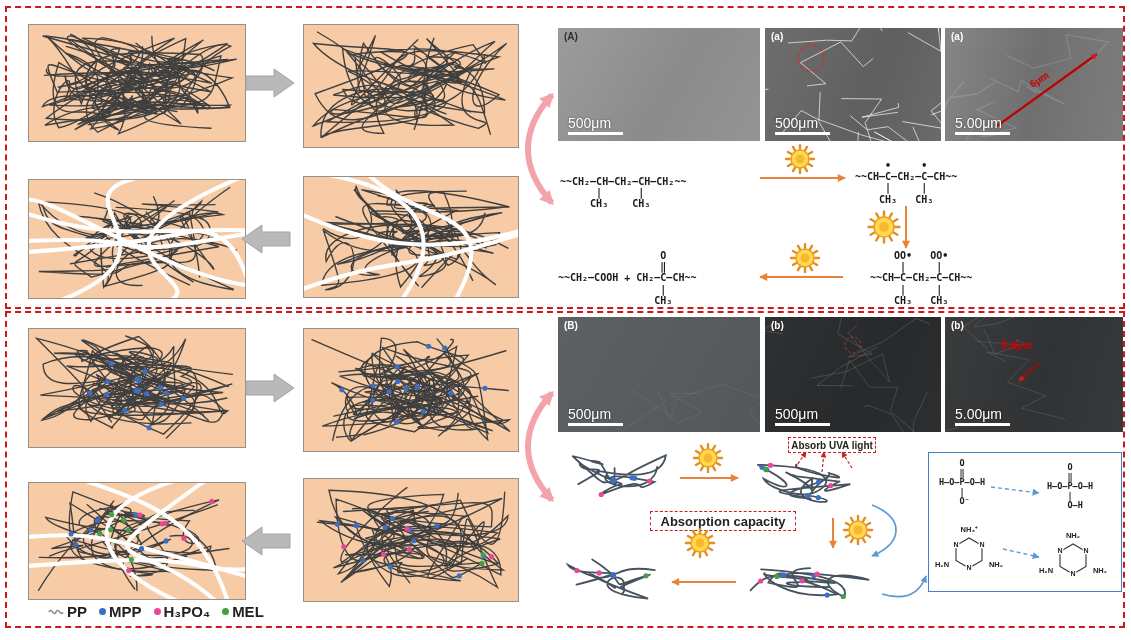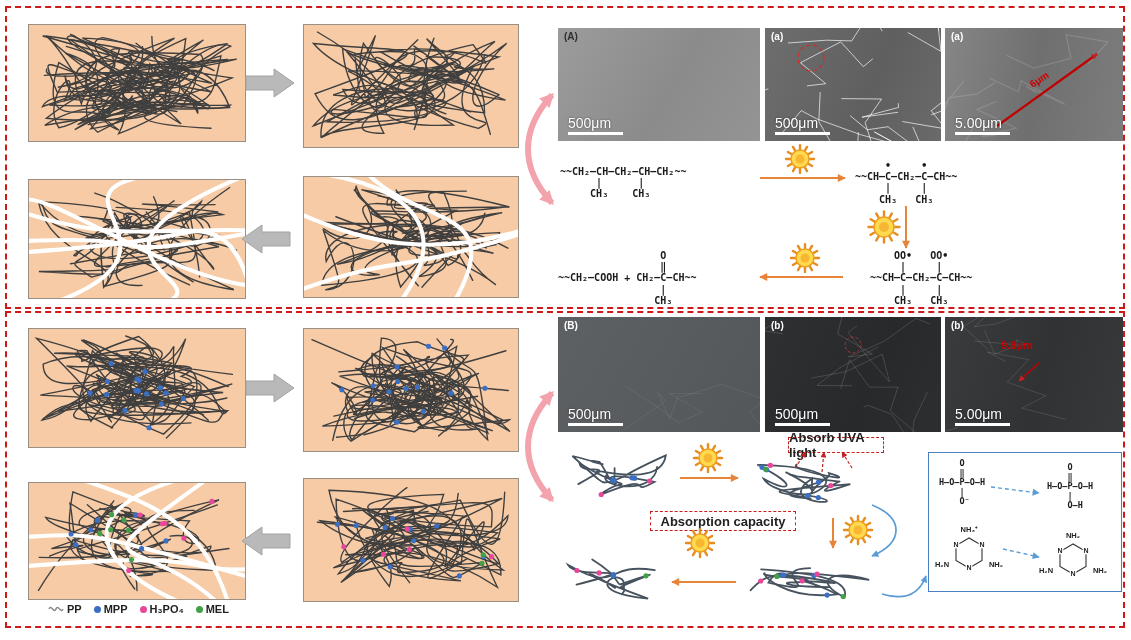--- a/index.html
+++ b/index.html
@@ -317,7 +317,7 @@
       </div>
   </div>
 
-  <div class="chem" style="left:560px;top:166px">~~CH₂—CH—CH₂—CH—CH₂~~
+  <div class="chem" style="left:560px;top:176px">~~CH₂—CH—CH₂—CH—CH₂~~
       |      |
      CH₃    CH₃</div>
   <div class="chem" style="left:855px;top:160px">     •     •

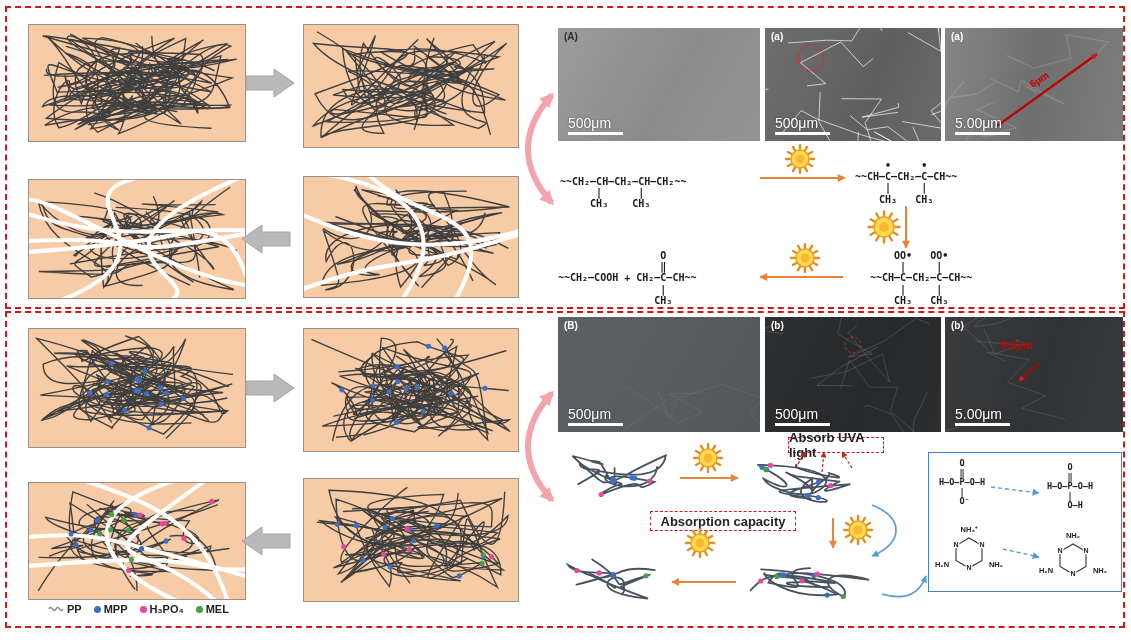--- a/index.html
+++ b/index.html
@@ -381,7 +381,7 @@
       <circle cx="90.0" cy="23.8" r="2.6" fill="#43a047"></circle>
     </svg>
 
-  <div class="redbox" style="left:788px;top:437px;width:96px;height:16px;font-size:13px">Absorb UVA light</div>
+  <div class="redbox" style="left:788px;top:437px;width:88px;height:16px;font-size:10px">Absorb UVA light</div>
   <div class="redbox" style="left:650px;top:511px;width:146px;height:20px;font-size:13px">Absorption capacity</div>
 
   <div class="bluebox" style="left:928px;top:452px;width:194px;height:140px">

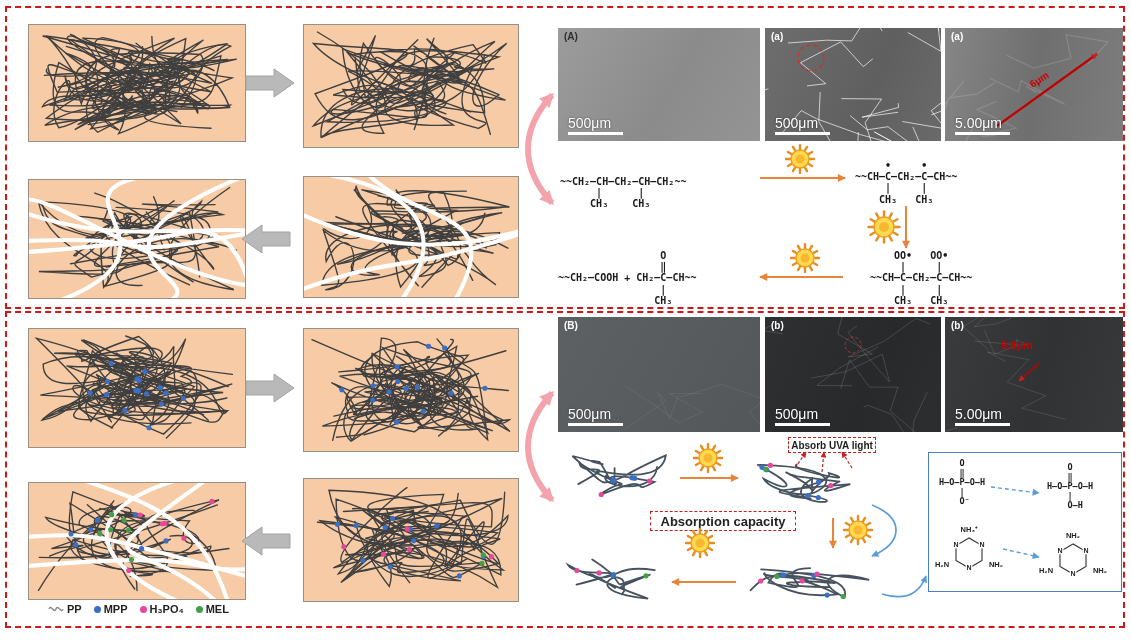--- a/index.html
+++ b/index.html
@@ -26,7 +26,7 @@
   .redbox{position:absolute;border:1.6px dashed #c81e1e;background:#fff;color:#222;font-weight:bold;display:flex;align-items:center;justify-content:center}
   .bluebox{position:absolute;border:1.6px solid #4a7fc1;background:#fff}
   .anno-red{position:absolute;color:#cc0000;font-weight:bold}
-  .legend{position:absolute;display:flex;gap:12px;align-items:flex-start;font-size:11px;font-weight:bold;color:#222}
+  .legend{position:absolute;display:flex;gap:12px;align-items:flex-start;font-size:15px;font-weight:bold;color:#222}
   .legend .item{display:flex;align-items:center;gap:3px}
   .dot{width:7px;height:7px;border-radius:50%;display:inline-block}
   svg.overlay{position:absolute;left:0;top:0;pointer-events:none}

